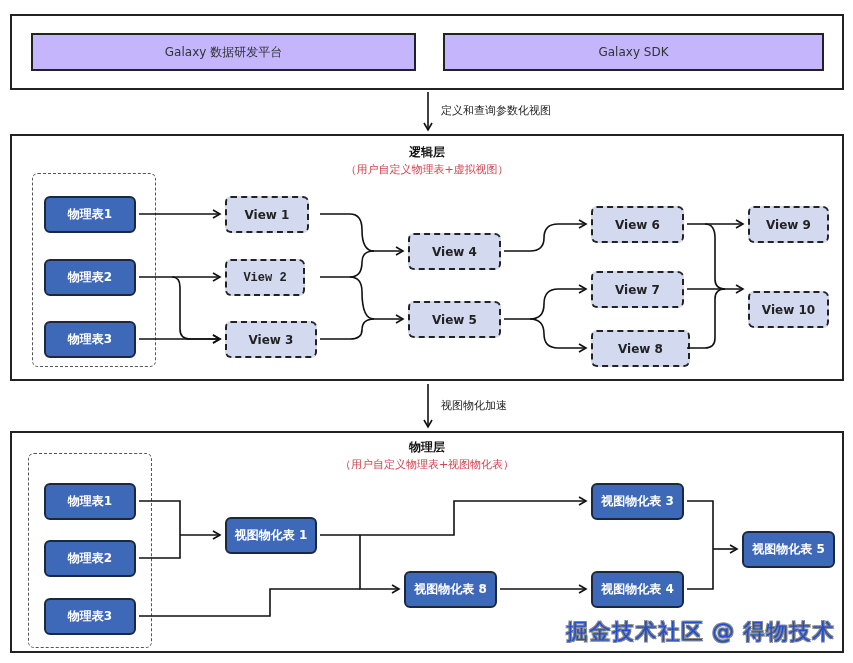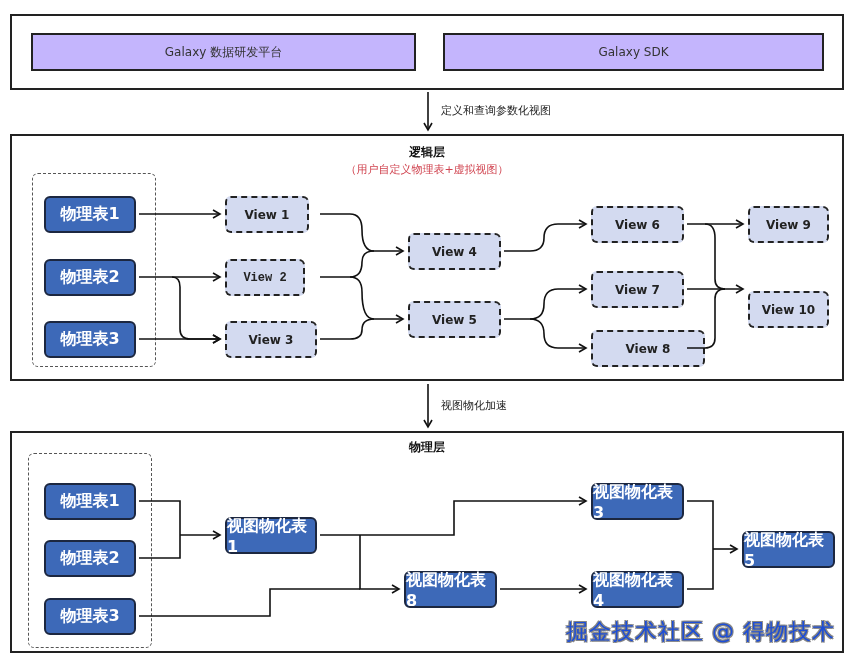--- a/index.html
+++ b/index.html
@@ -13,7 +13,7 @@
   .layer-sub { position:absolute; width:100%; text-align:center; font-size:11px; color:#d0434f; }
   .group { position:absolute; border:1.3px dashed #555; border-radius:6px; box-sizing:border-box; }
   .node-solid { position:absolute; background:#3d69b8; border:2px solid #1c2740; border-radius:6px;
-                box-sizing:border-box; color:#fff; font-weight:bold; font-size:16px;
+                box-sizing:border-box; color:#fff; font-weight:bold; font-size:12px;
                 display:flex; align-items:center; justify-content:center; }
   .node-dash { position:absolute; background:#d3daf0; border:2px dashed #222; border-radius:6px;
                box-sizing:border-box; color:#222; font-weight:bold; font-size:12px;

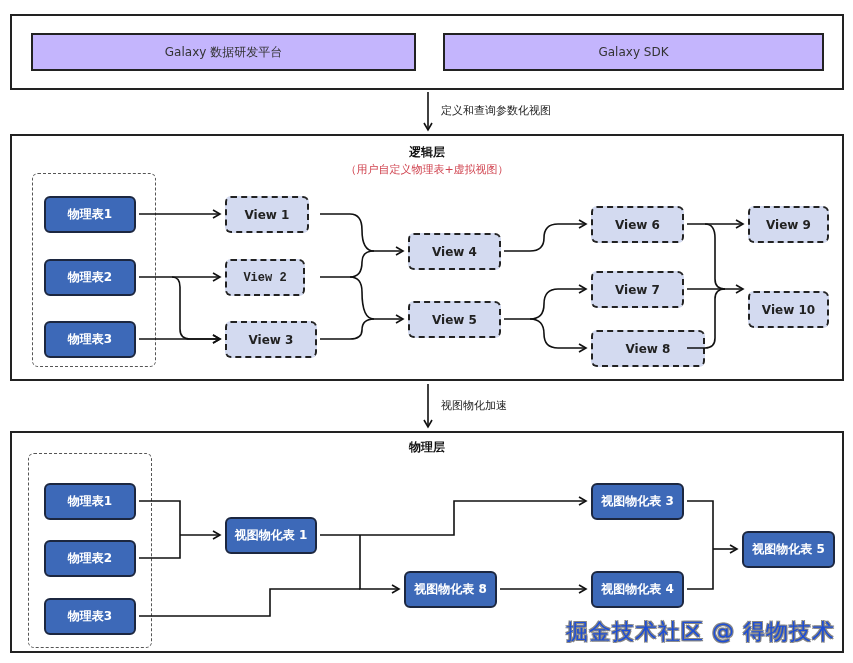--- a/index.html
+++ b/index.html
@@ -52,7 +52,7 @@
 <div class="node-dash" style="left:408px;top:301px;width:93px;height:37px;">View 5</div>
 <div class="node-dash" style="left:591px;top:206px;width:93px;height:37px;">View 6</div>
 <div class="node-dash" style="left:591px;top:271px;width:93px;height:37px;">View 7</div>
-<div class="node-dash" style="left:591px;top:330px;width:114px;height:37px;">View 8</div>
+<div class="node-dash" style="left:591px;top:330px;width:99px;height:37px;">View 8</div>
 <div class="node-dash" style="left:748px;top:206px;width:81px;height:37px;">View 9</div>
 <div class="node-dash" style="left:748px;top:271px;width:81px;height:37px;margin-top:20px;">View 10</div>
 

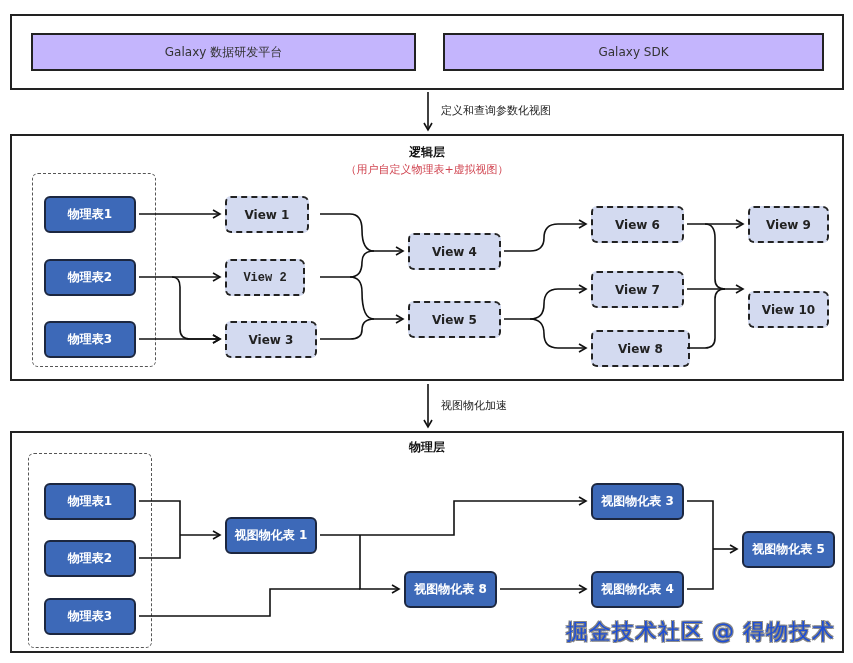--- a/index.html
+++ b/index.html
@@ -60,6 +60,7 @@
 
 <div class="frame" style="left:10px;top:431px;width:834px;height:222px;">
   <div class="layer-title" style="top:6px;">物理层</div>
+  <div class="layer-sub" style="top:24px;">（用户自定义物理表+视图物化表）</div>
 </div>
 <div class="group" style="left:28px;top:453px;width:124px;height:195px;"></div>
 

